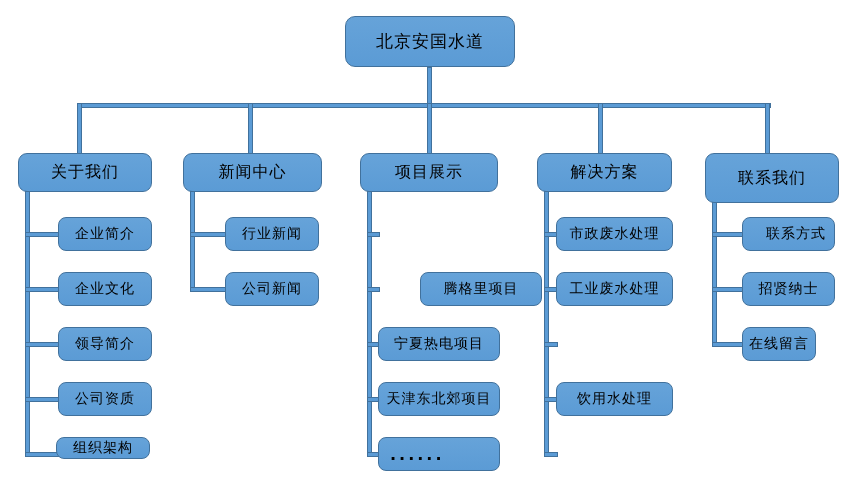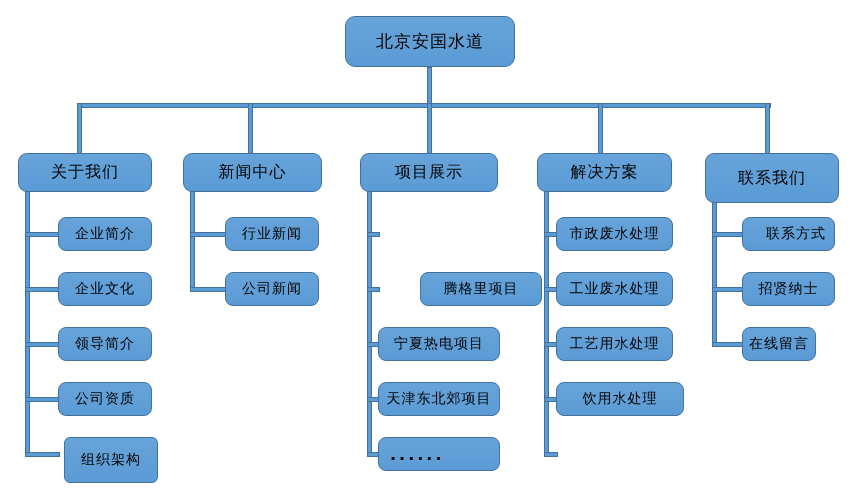--- a/index.html
+++ b/index.html
@@ -93,7 +93,6 @@
     <div class="line" style="left: 544px; top: 287px; width: 14px; height: 5px;"></div>
     <div class="node child" style="left: 556px; top: 272px; width: 117px; height: 34px;">工业废水处理</div>
     <div class="line" style="left: 544px; top: 342px; width: 14px; height: 5px;"></div>
-    <div class="node child" style="left: 556px; top: 327px; width: 117px; height: 34px;">工艺用水处理</div>
     <div class="line" style="left: 544px; top: 397px; width: 14px; height: 5px;"></div>
     <div class="node child" style="left: 556px; top: 382px; width: 128px; height: 34px;">饮用水处理</div>
     <div class="line" style="left: 544px; top: 452px; width: 14px; height: 5px;"></div>

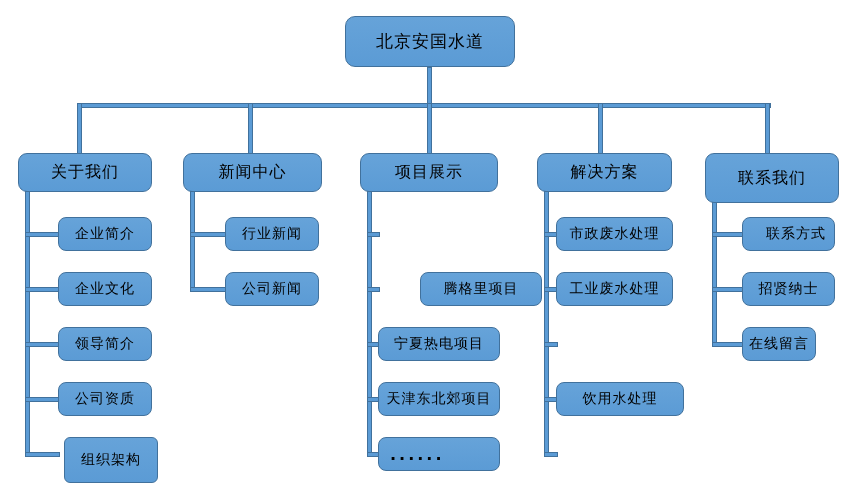--- a/index.html
+++ b/index.html
@@ -94,7 +94,7 @@
     <div class="node child" style="left: 556px; top: 272px; width: 117px; height: 34px;">工业废水处理</div>
     <div class="line" style="left: 544px; top: 342px; width: 14px; height: 5px;"></div>
     <div class="line" style="left: 544px; top: 397px; width: 14px; height: 5px;"></div>
-    <div class="node child" style="left: 556px; top: 382px; width: 128px; height: 34px;">饮用水处理</div>
+    <div class="node child" style="left: 556px; top: 382px; width: 117px; height: 34px;">饮用水处理</div>
     <div class="line" style="left: 544px; top: 452px; width: 14px; height: 5px;"></div>
     <div class="line" style="left: 765px; top: 103px; width: 5px; height: 52px;"></div>
     <div class="node branch" style="left: 705px; top: 153px; width: 134px; height: 50px;">联系我们</div>

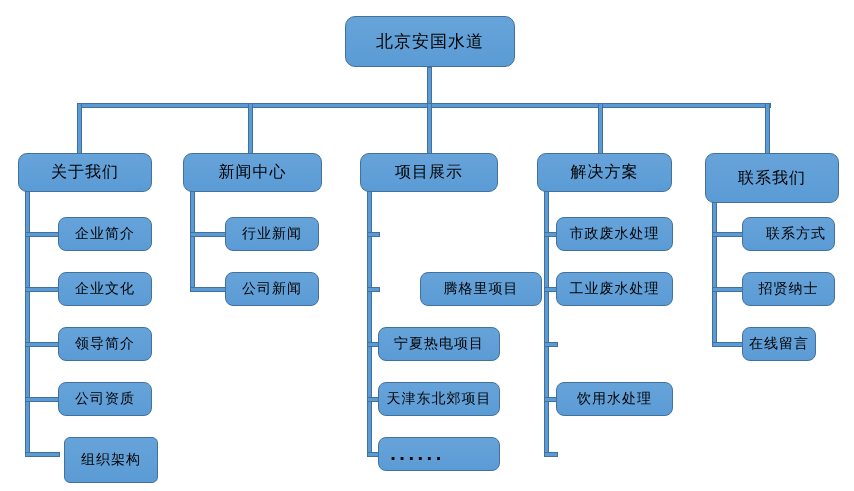--- a/index.html
+++ b/index.html
@@ -65,7 +65,7 @@
     <div class="line" style="left: 25px; top: 397px; width: 35px; height: 5px;"></div>
     <div class="node child" style="left: 58px; top: 382px; width: 94px; height: 34px;">公司资质</div>
     <div class="line" style="left: 25px; top: 452px; width: 35px; height: 5px;"></div>
-    <div class="node child" style="left: 64px; top: 437px; width: 94px; height: 46px; border-radius: 6px;">组织架构</div>
+    <div class="node child" style="left: 56px; top: 437px; width: 94px; height: 22px;">组织架构</div>
     <div class="line" style="left: 248px; top: 103px; width: 5px; height: 52px;"></div>
     <div class="node branch" style="left: 183px; top: 153px; width: 139px; height: 39px;">新闻中心</div>
     <div class="line" style="left: 190px; top: 191px; width: 5px; height: 100px;"></div>

